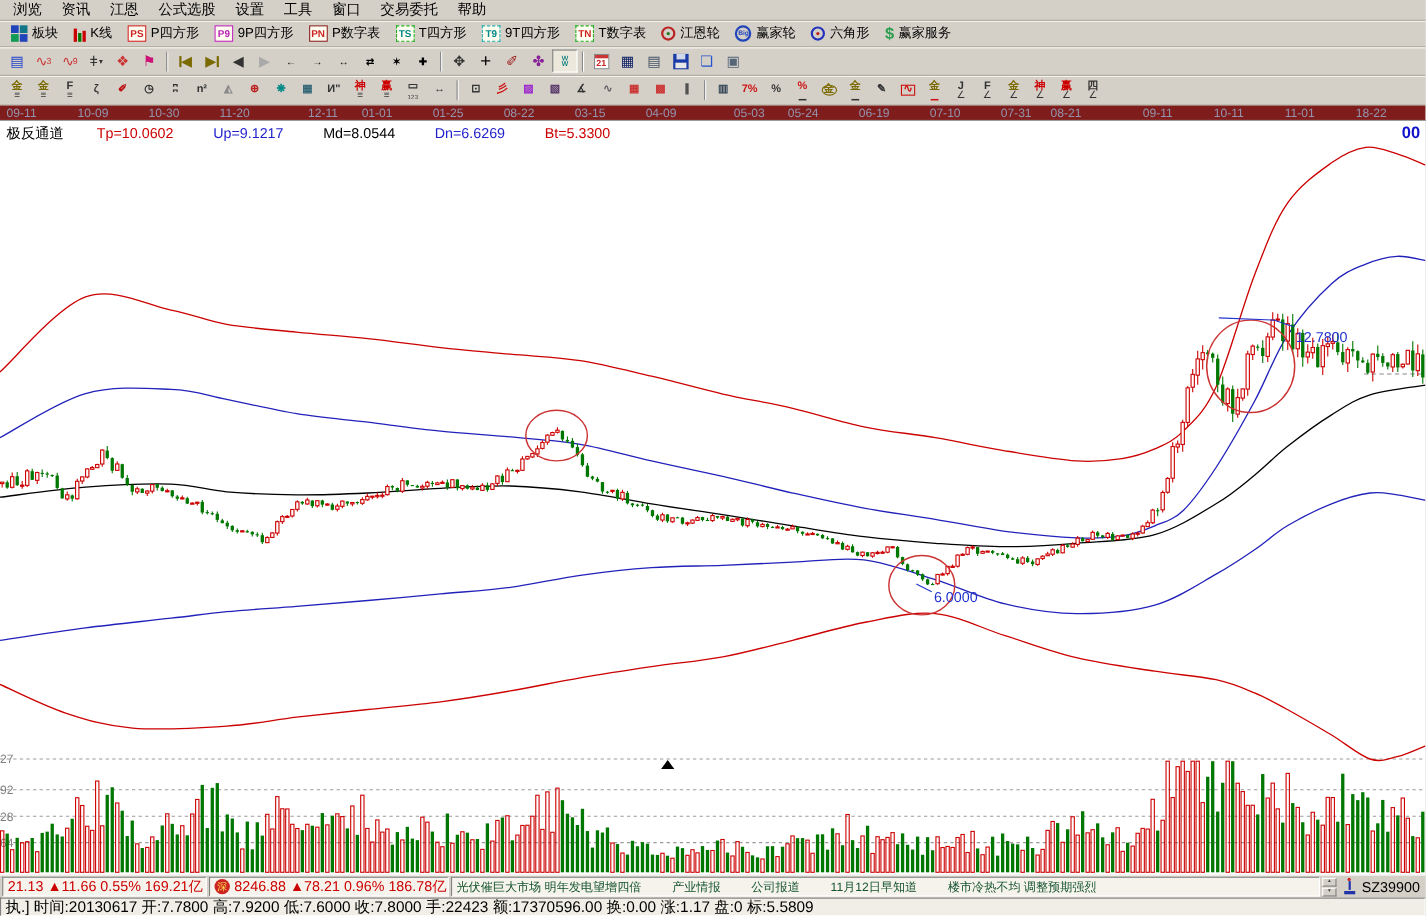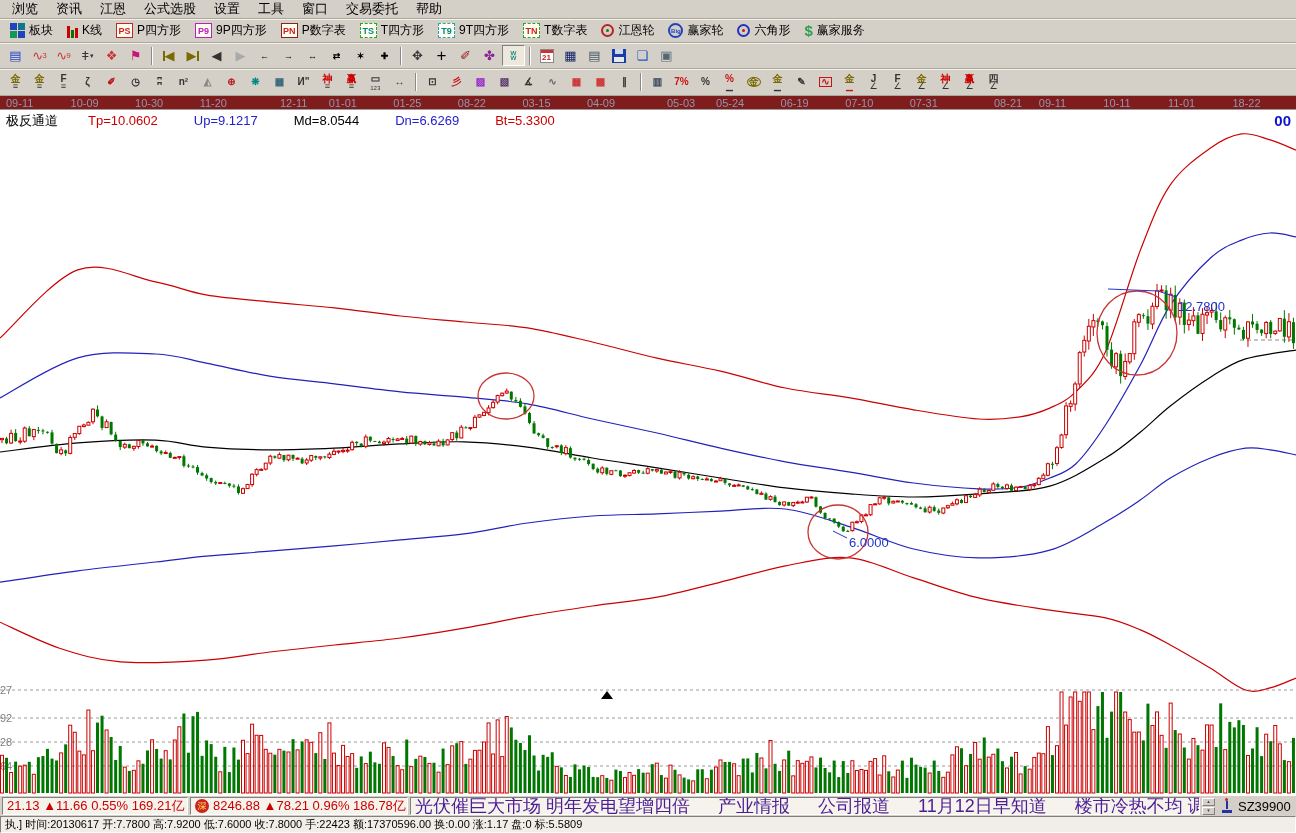--- a/index.html
+++ b/index.html
@@ -532,7 +532,7 @@
     <span style="left: 780.6px;">06-19</span>
     <span style="left: 845.15px;">07-10</span>
     <span style="left: 909.7px;">07-31</span>
-    <span style="left: 994px;">08-21</span>
+    <span style="left: 955px;">08-21</span>
     <span style="left: 1038.8px;">09-11</span>
     <span style="left: 1103.35px;">10-11</span>
     <span style="left: 1167.9px;">11-01</span>

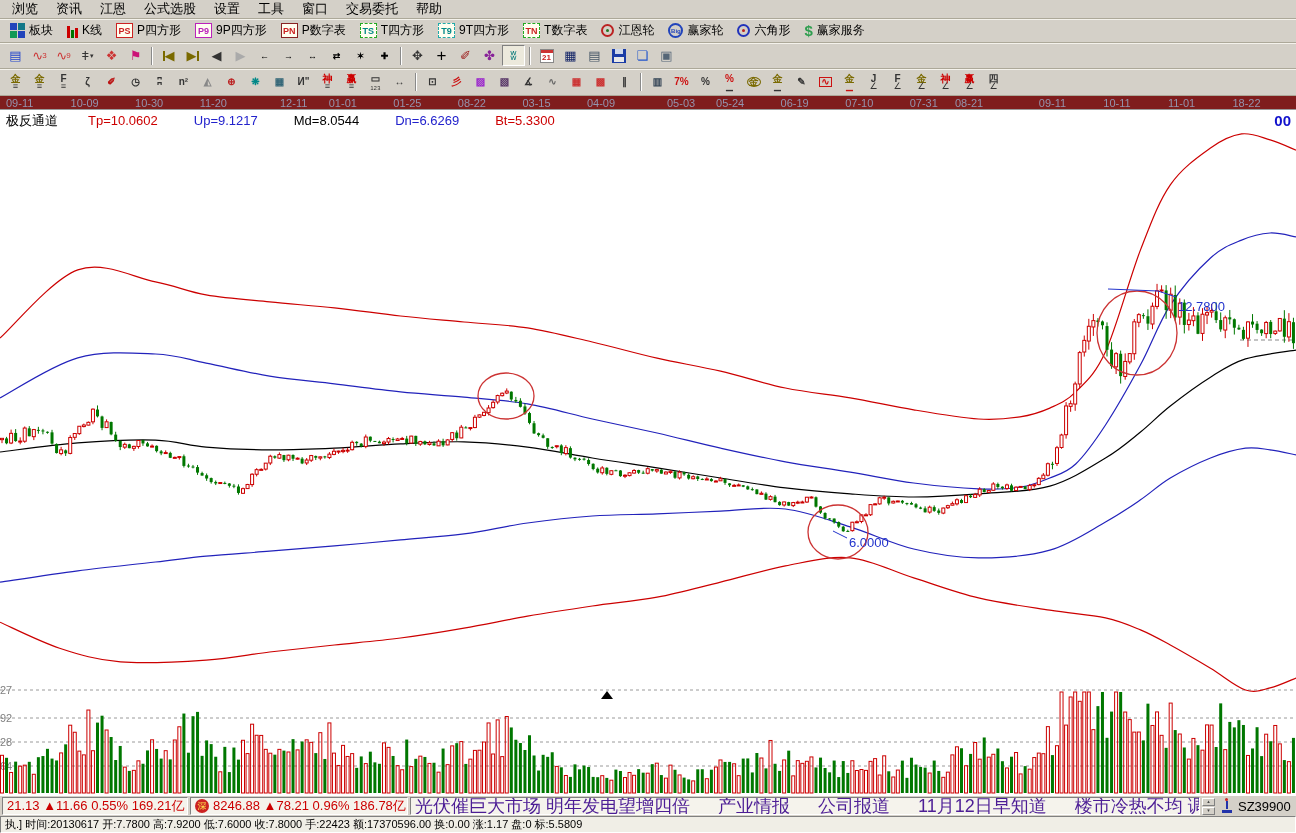--- a/index.html
+++ b/index.html
@@ -92,7 +92,7 @@
               font-size:9px; display:inline-flex; align-items:center; justify-content:center;
               margin-right:4px; flex:none; }
   .news { flex:1; gap:0; }
-  .news-item { color:#4c1d95; font-size:18px; margin-right:28px; cursor:default; }
+  .news-item { color:#14532d; font-size:11px; margin-right:28px; cursor:default; }
   .spinner { width:13px; display:flex; flex-direction:column; gap:1px; justify-content:center; }
   .spinner b { height:8px; background:#d4d0c8; border:1px solid; border-color:#fff #808080 #808080 #fff;
                font-size:5px; line-height:5px; color:#444; text-align:center; font-weight:normal; }

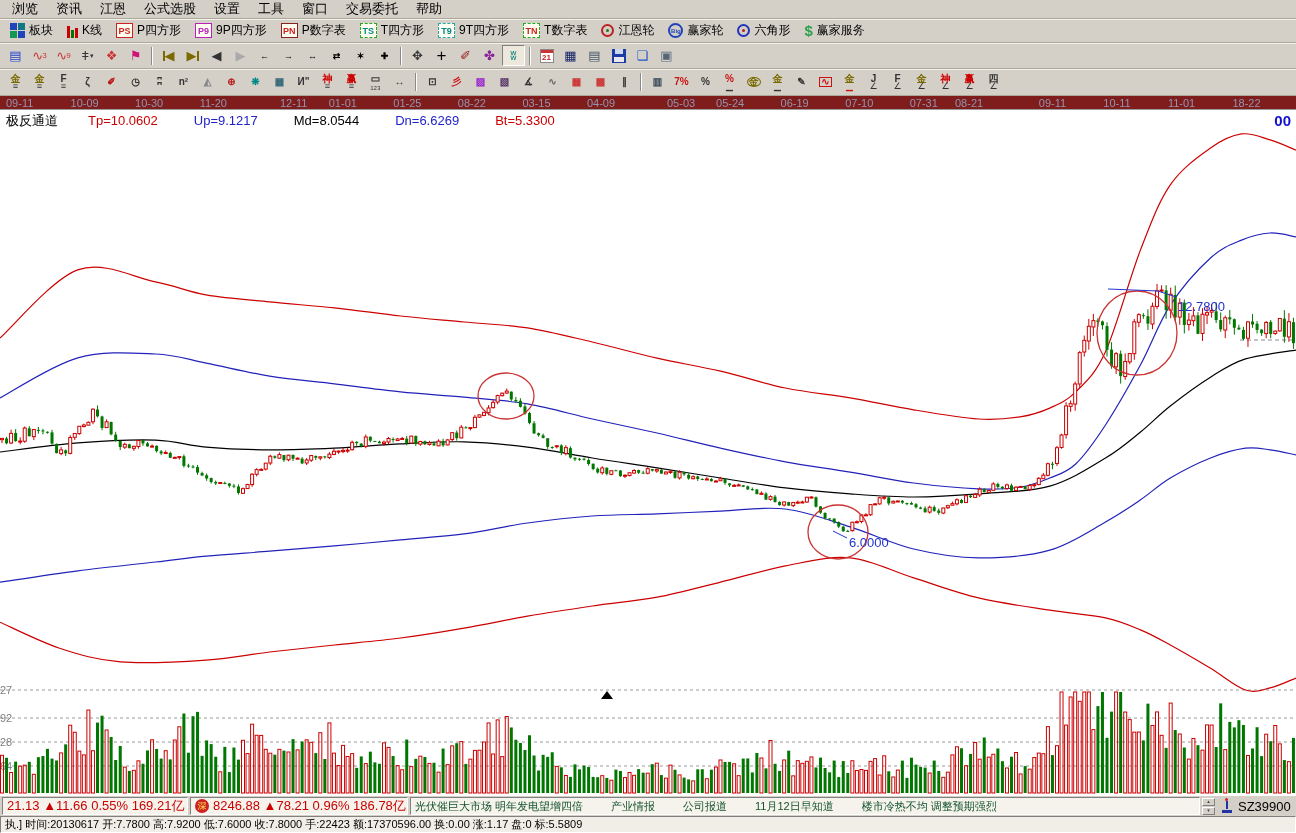--- a/index.html
+++ b/index.html
@@ -103,7 +103,7 @@
   .symbol { font-size:13px; color:#000; width:56px; overflow:hidden; display:flex; align-items:center; }
 
   .sb2 { height:17px; background:#d4d0c8; }
-  .sb2 .panel { height:100%; width:100%; font-size:11px; color:#000; background:#f0eee6; }
+  .sb2 .panel { height:100%; width:100%; font-size:14px; color:#000; background:#f0eee6; }
 </style>
 </head>
 <body>

